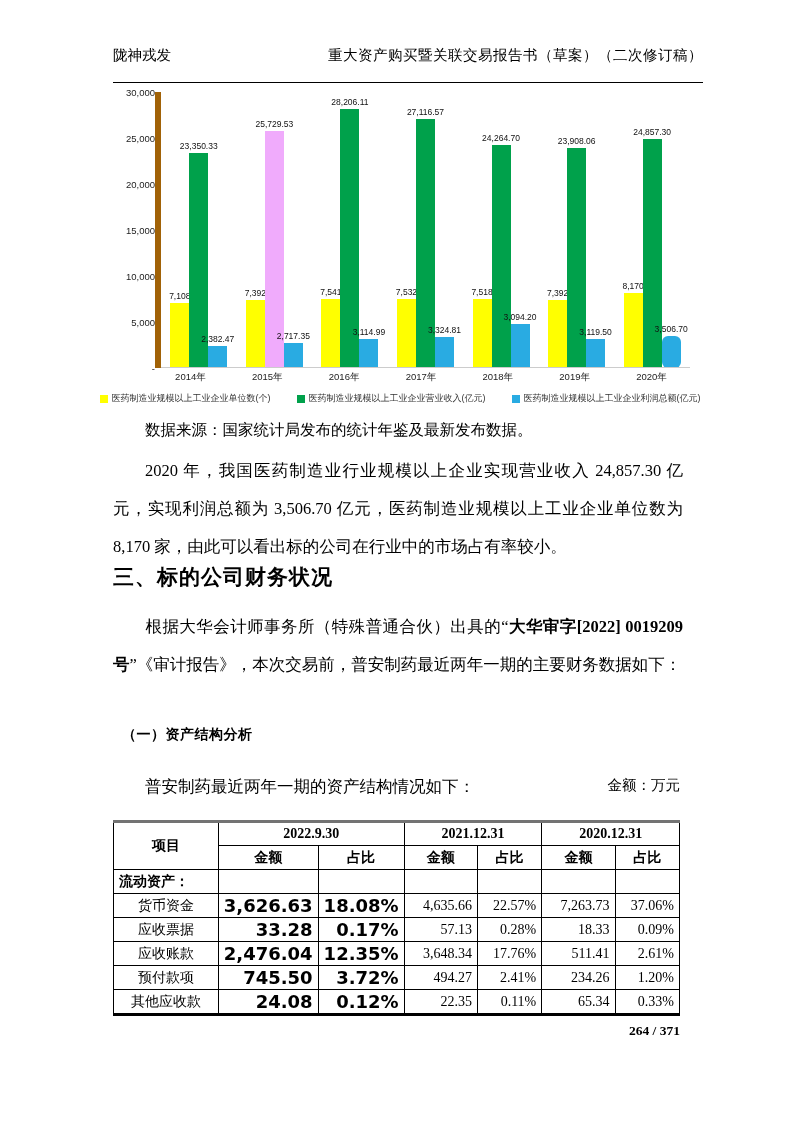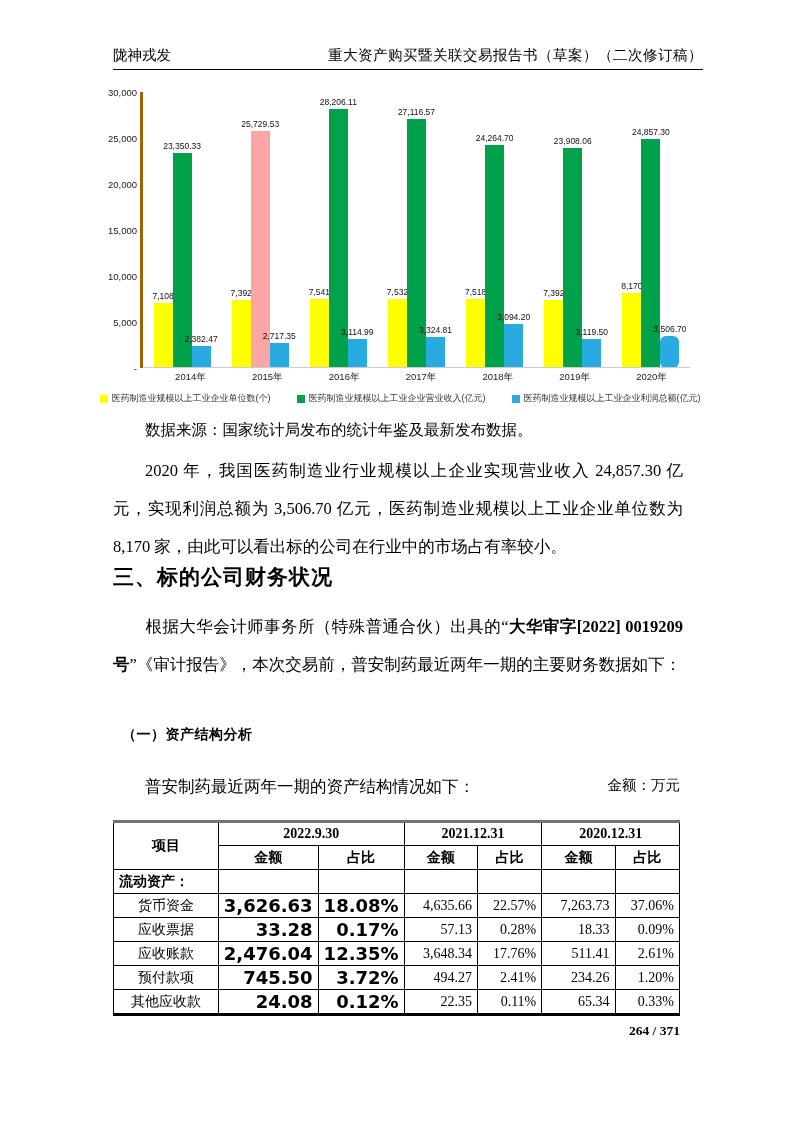--- a/index.html
+++ b/index.html
@@ -19,7 +19,7 @@
     display:flex; justify-content:space-between; align-items:flex-end;
     font-size:14.5px;
     border-bottom:1.5px solid #000;
-    padding-bottom:4px;
+    padding-bottom:17px;
   }
   .hdr .hdr-right { letter-spacing:0.5px; }
 

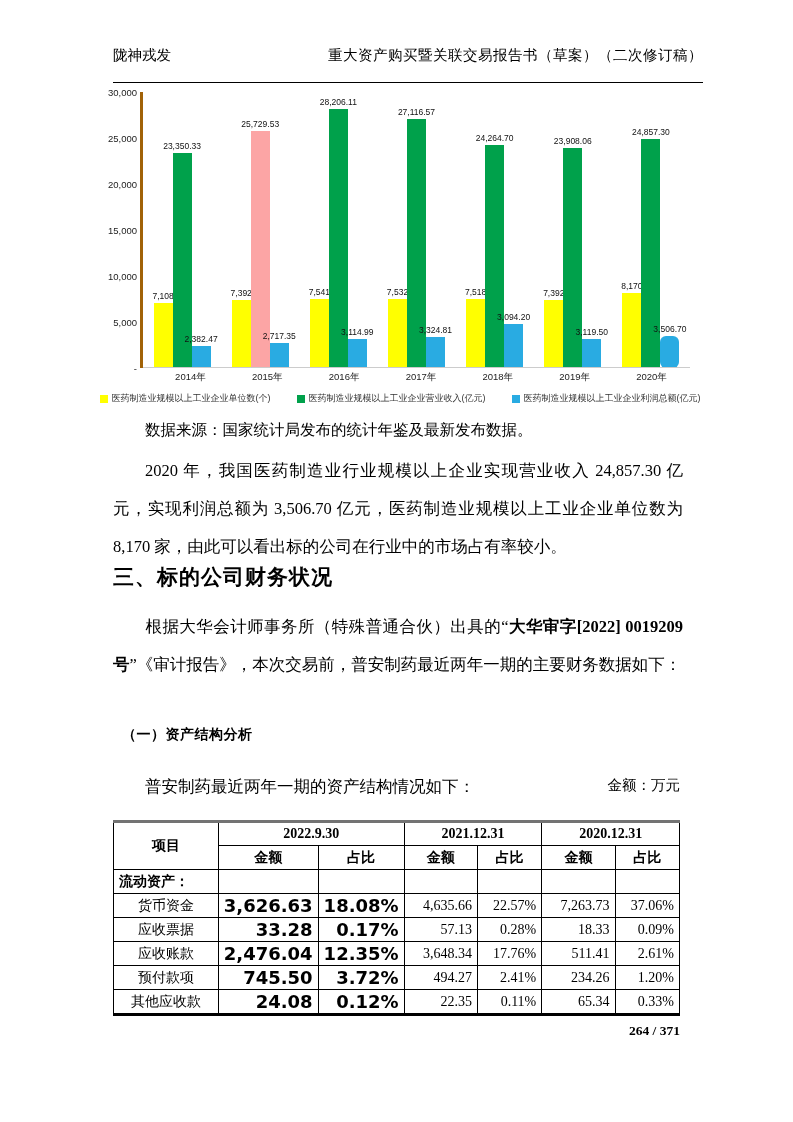--- a/index.html
+++ b/index.html
@@ -25,7 +25,7 @@
 
   
   .chart { position:absolute; top:92px; left:100px; width:600px; }
-  .chart-body { position:relative; height:276px; margin-left:40px; border-left:3px solid #a16207; }
+  .chart-body { position:relative; height:276px; margin-left:55px; border-left:6px solid #a16207; }
   .yaxis-label {
     position:absolute; right:calc(100% + 6px); transform:translateY(-50%);
     font-size:9.5px; color:#222; font-family:"Liberation Sans",sans-serif; white-space:nowrap;

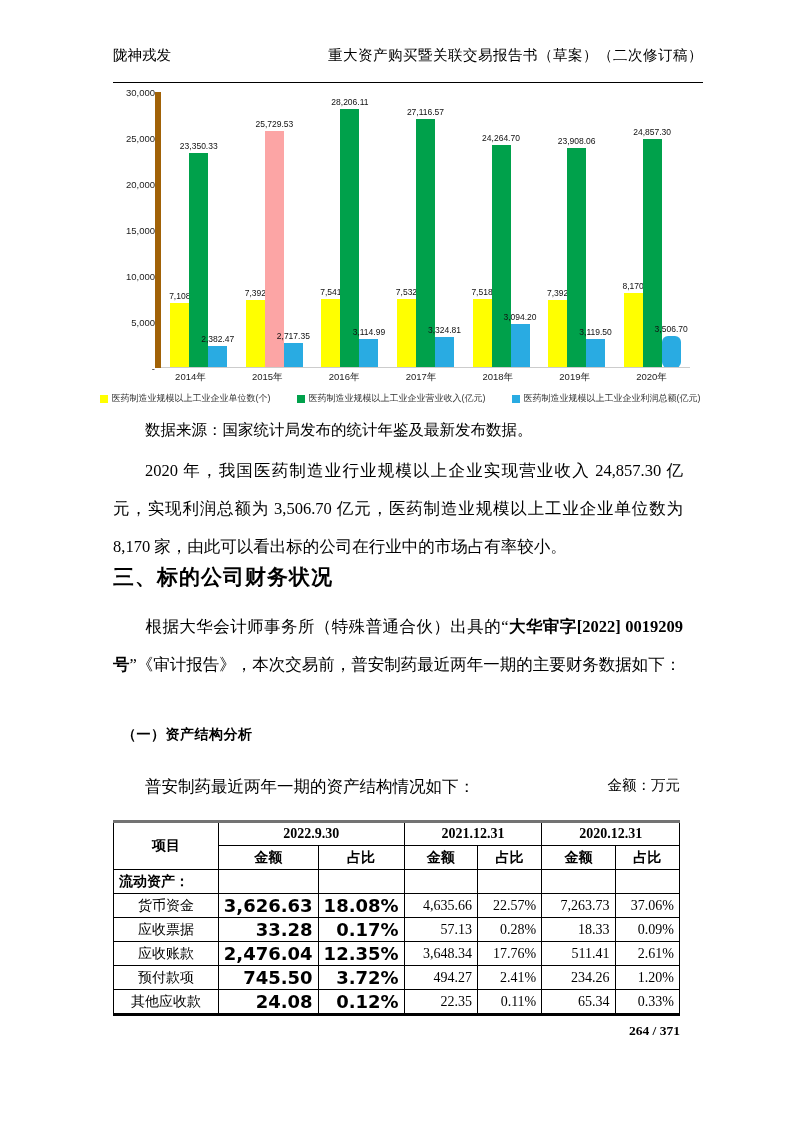--- a/index.html
+++ b/index.html
@@ -129,7 +129,7 @@
             <div class="bar" style="height: 68.0064px; background: rgb(255, 255, 0);">
               <div class="bar-label">7,392</div>
             </div>
-            <div class="bar" style="height: 236.712px; background: #fca5a5;">
+            <div class="bar" style="height: 236.712px; background: #f0abfc;">
               <div class="bar-label">25,729.53</div>
             </div>
             <div class="bar" style="height: 24.9996px; background: rgb(41, 171, 226);">

